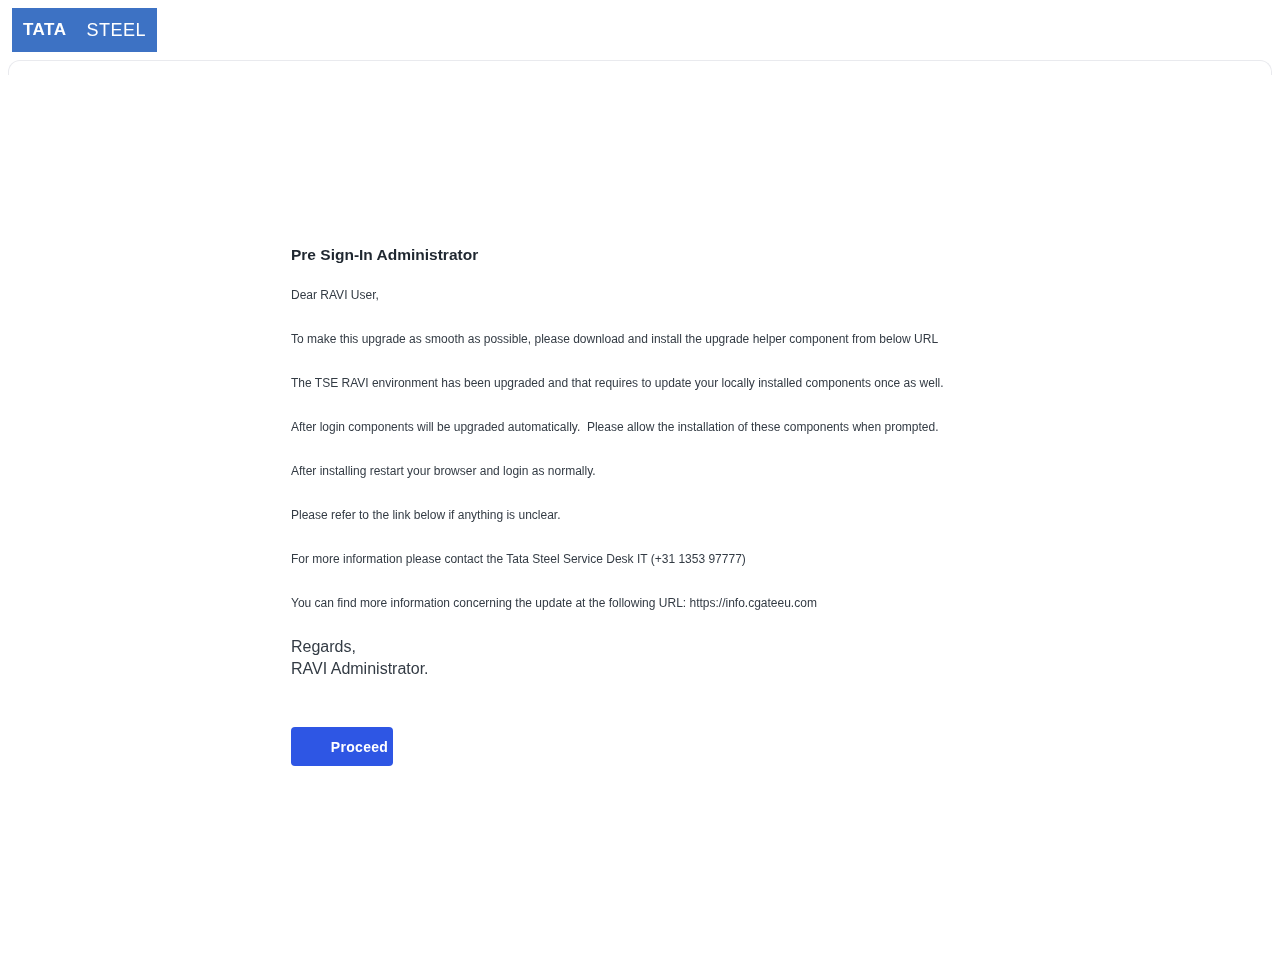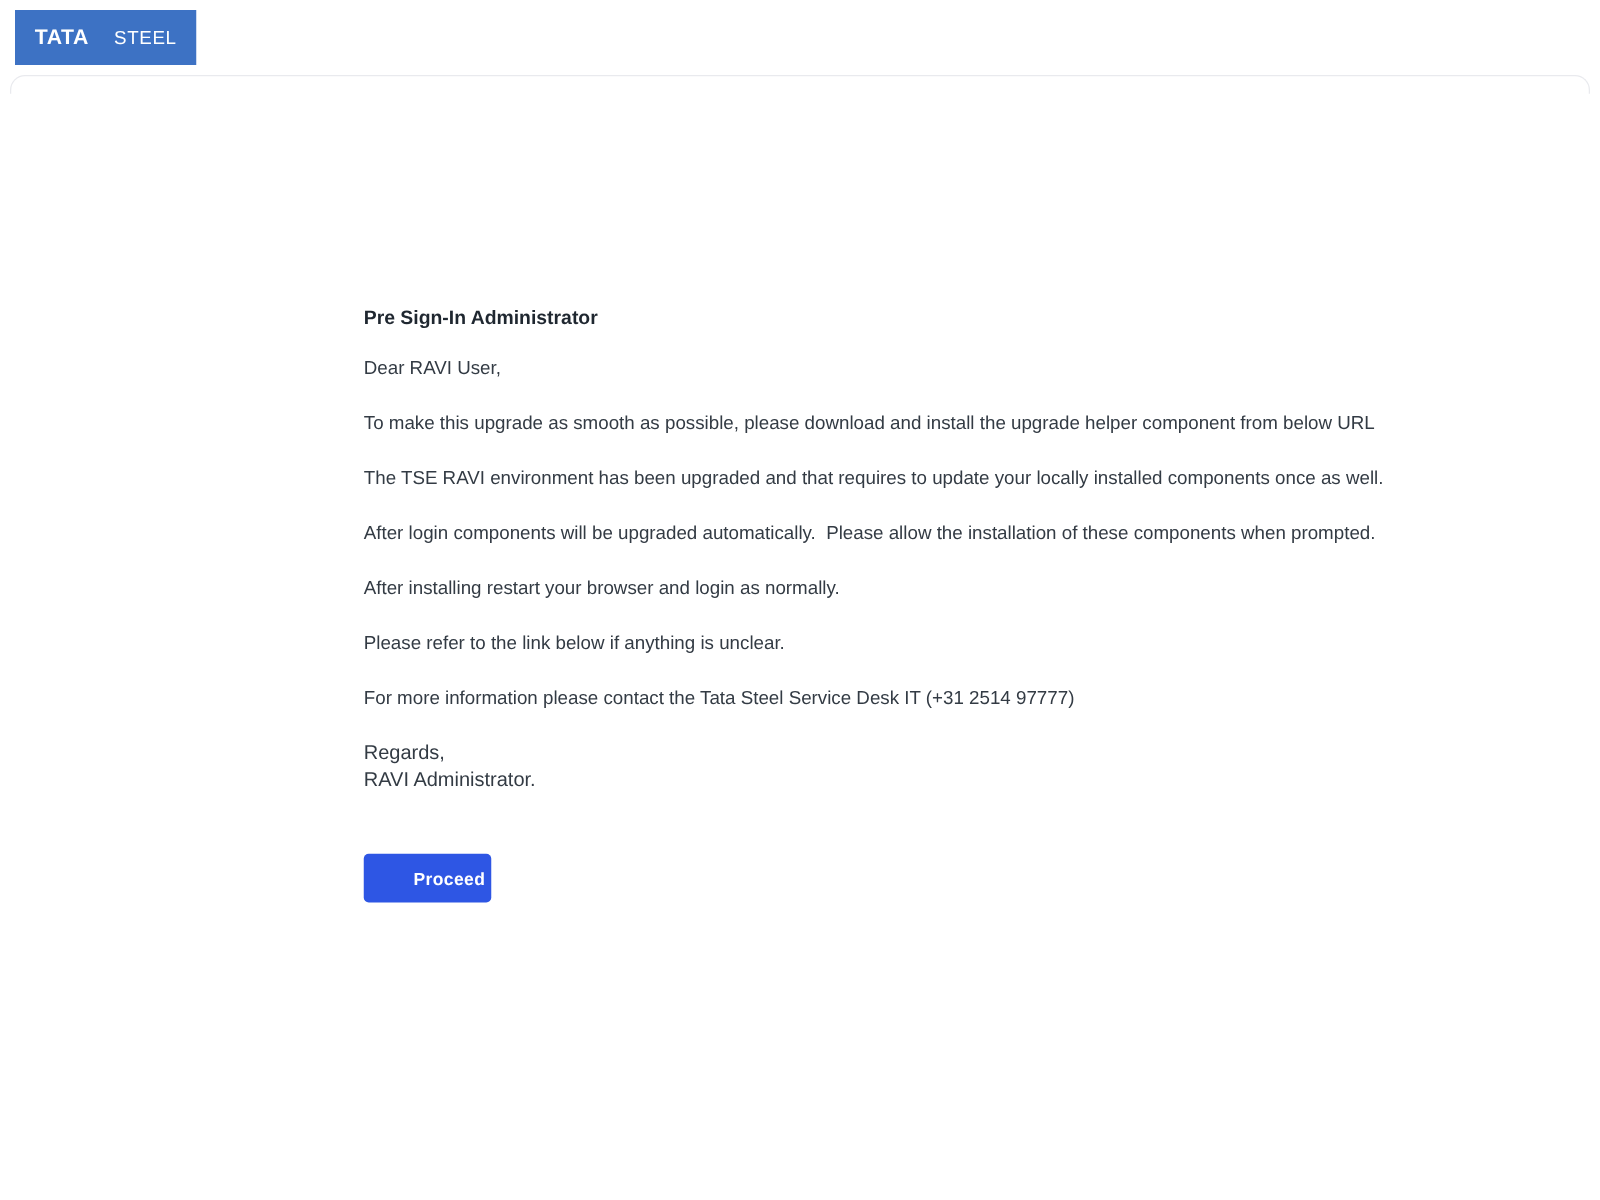--- a/index.html
+++ b/index.html
@@ -36,7 +36,7 @@
     letter-spacing: 0.5px;
   }
   .logo-light {
-    font-size: 15px;
+    font-size: 18px;
     font-weight: 400;
     letter-spacing: 0.5px;
   }

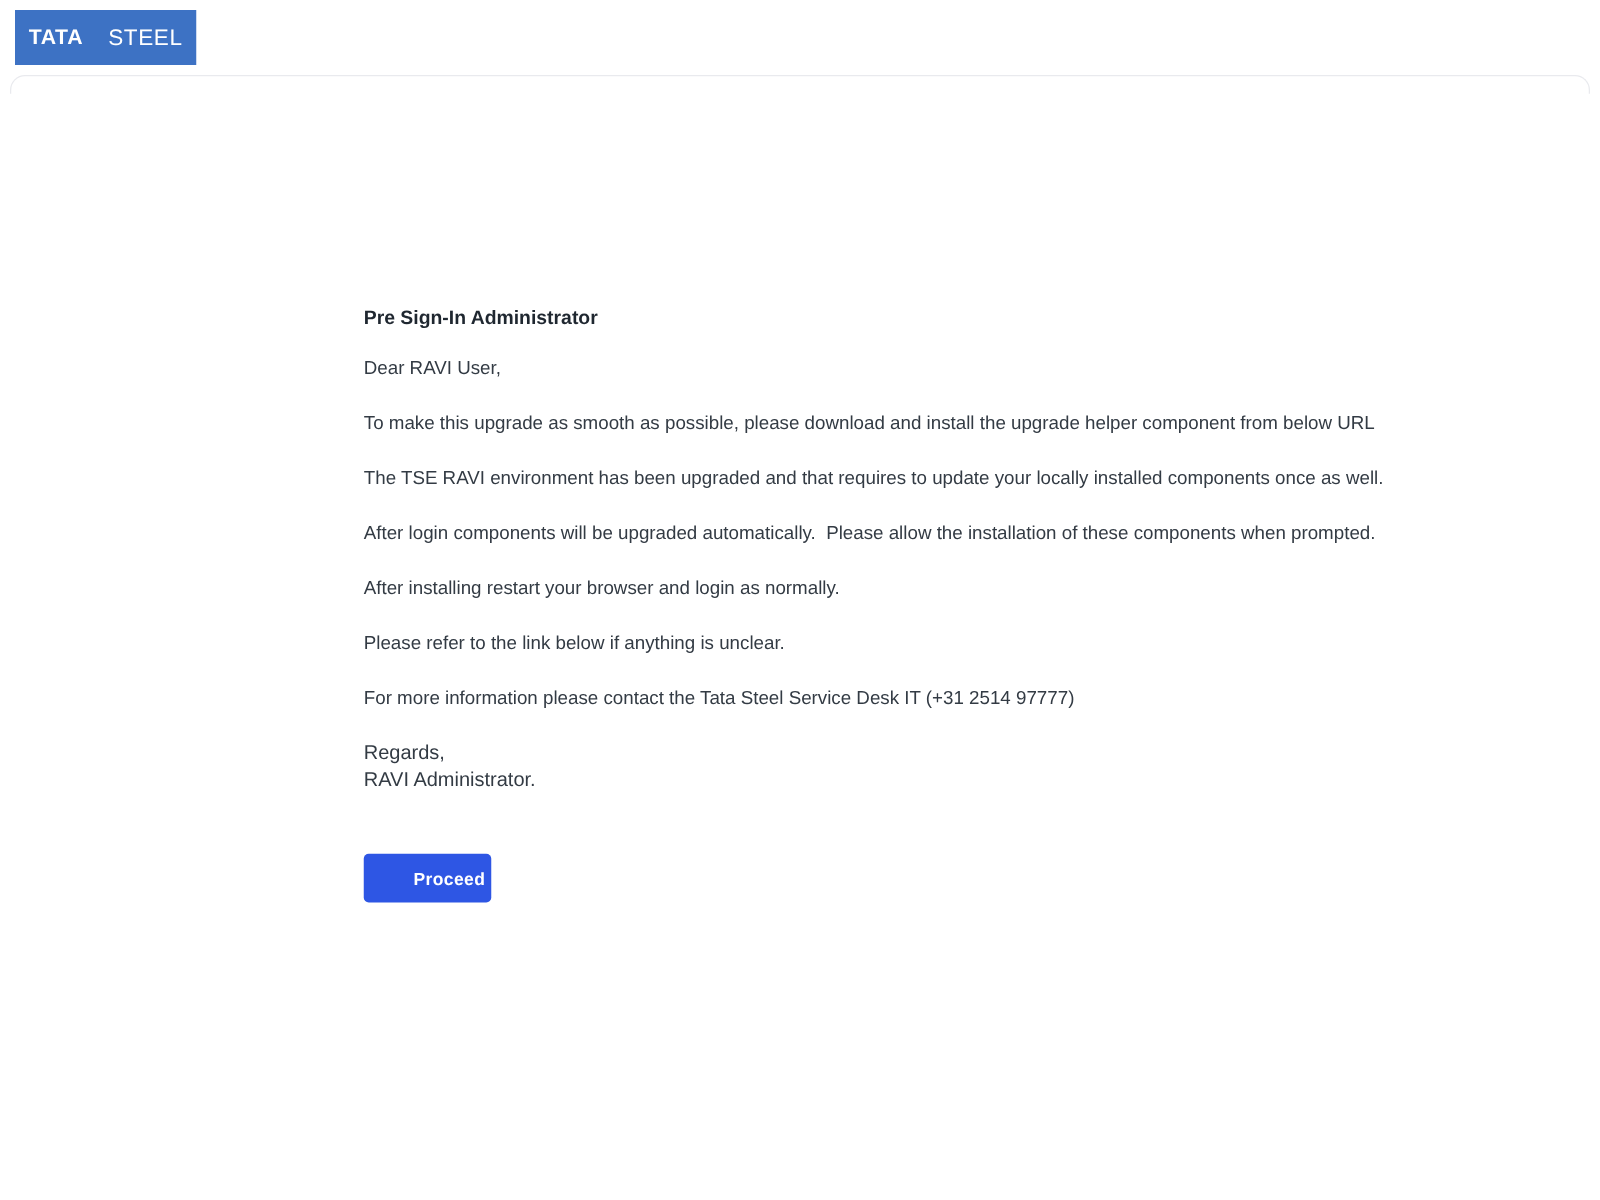--- a/index.html
+++ b/index.html
@@ -75,7 +75,7 @@
     margin-bottom: 18px;
   }
   .notif-para {
-    font-size: 15px;
+    font-size: 12px;
     font-weight: 400;
     color: var(--text-dark, #333b44);
     line-height: 22px;

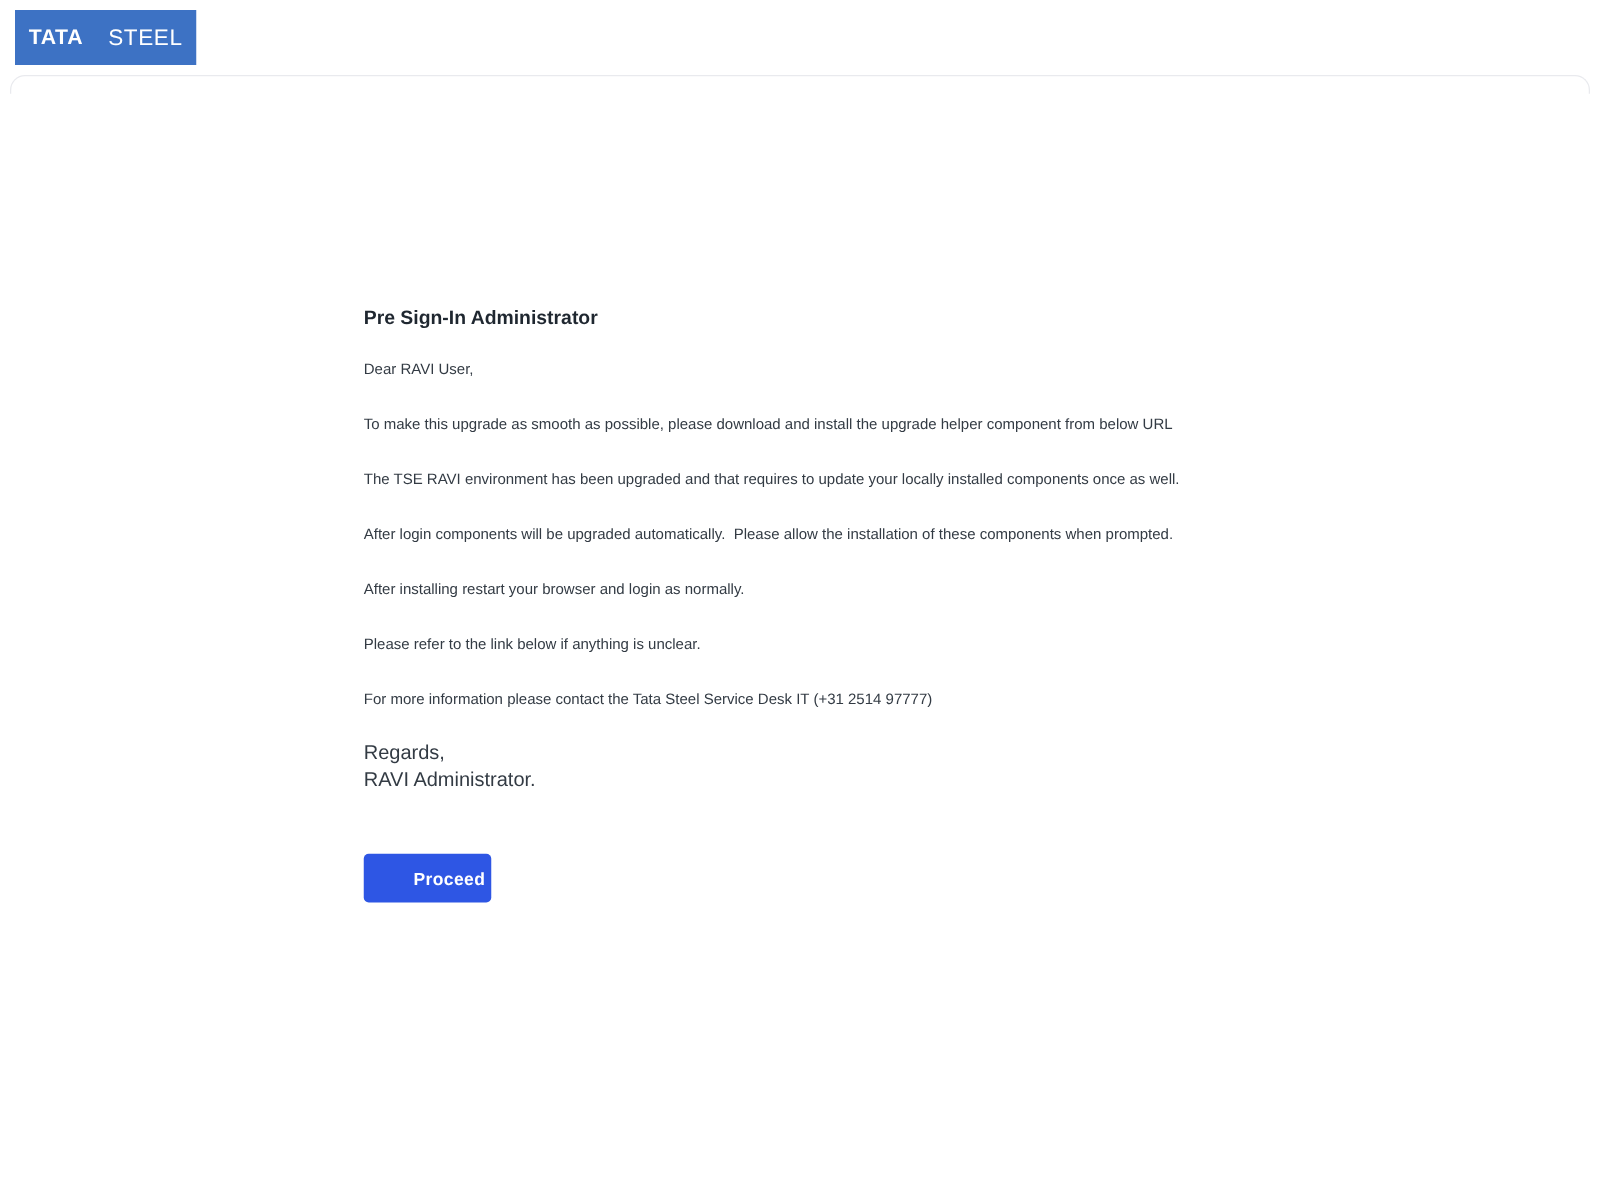--- a/index.html
+++ b/index.html
@@ -127,7 +127,7 @@
     <p class="notif-para">After login components will be upgraded automatically.  Please allow the installation of these components when prompted.</p>
     <p class="notif-para">After installing restart your browser and login as normally.</p>
     <p class="notif-para">Please refer to the link below if anything is unclear.</p>
-    <p class="notif-para">For more information please contact the Tata Steel Service Desk IT (+31 2514 97777)</p>
+    <p class="notif-para">For more information please contact the Tata Steel Service Desk IT (+31 1353 97777)</p>
     <p class="notif-signature">Regards,
 RAVI Administrator.</p>
     <button class="proceed-btn">Proceed</button>

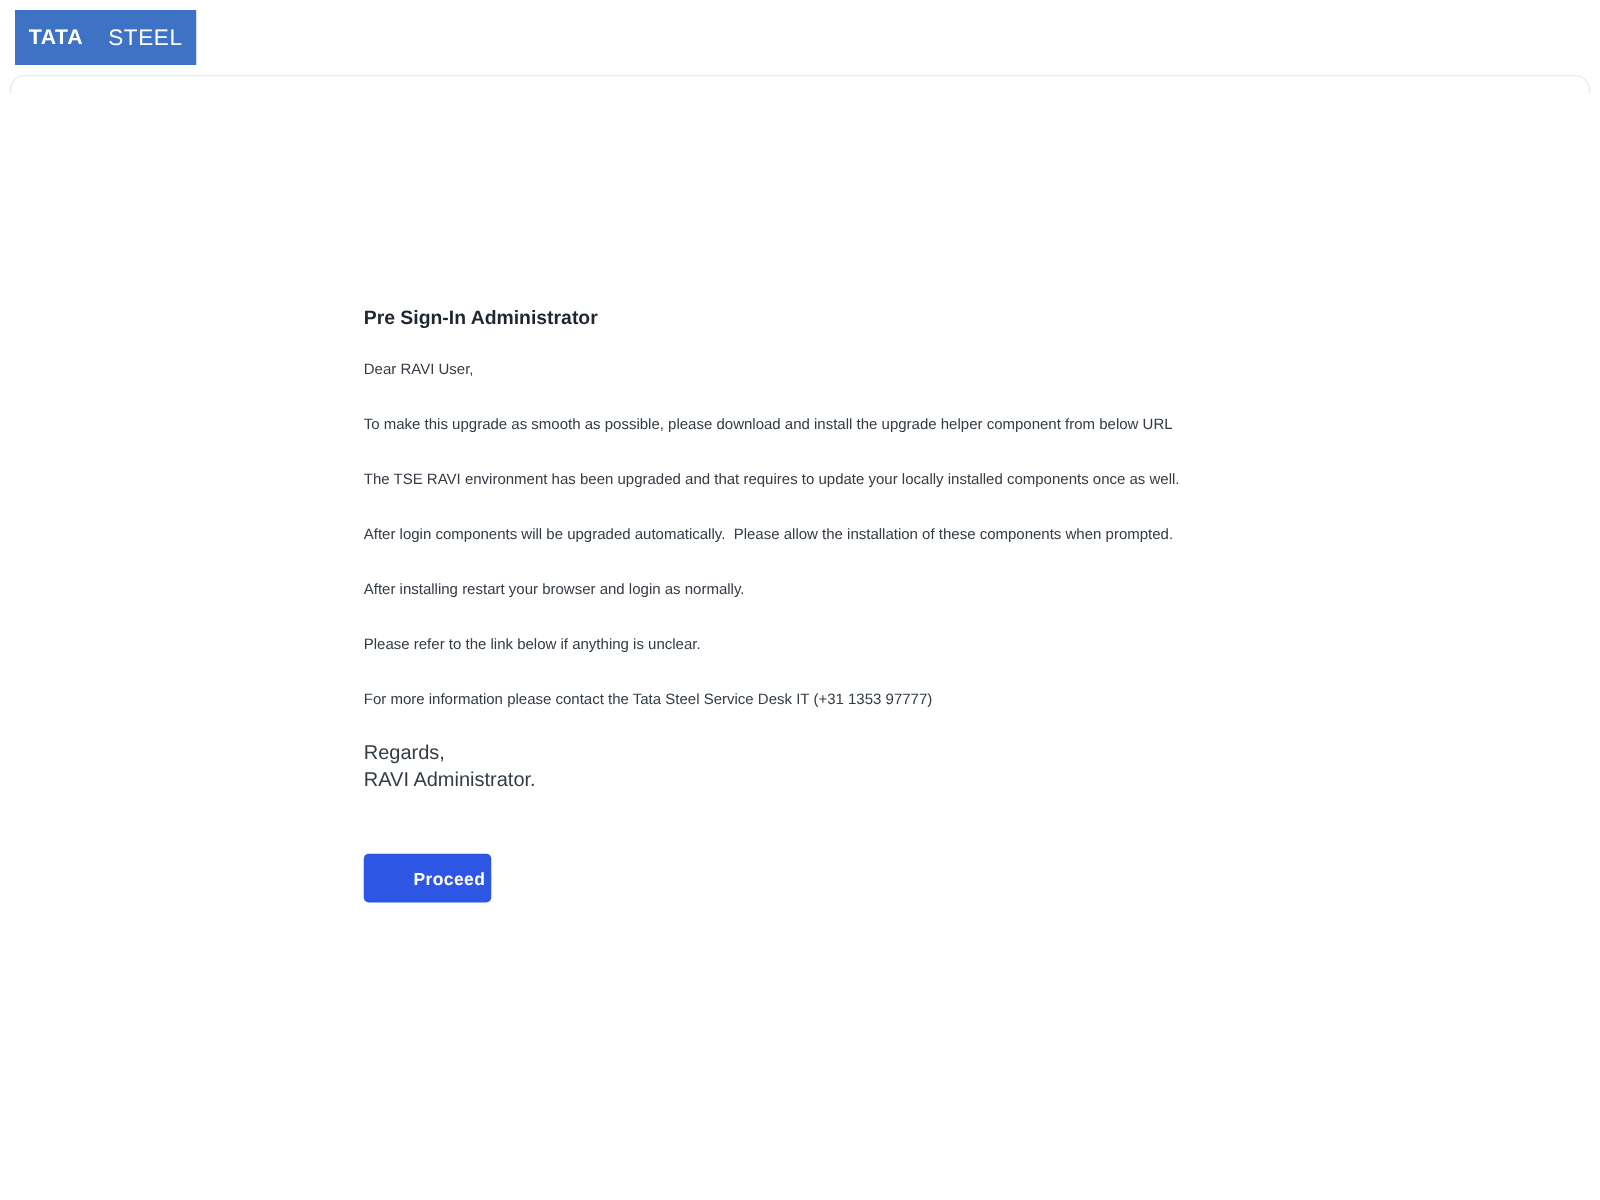--- a/index.html
+++ b/index.html
@@ -128,6 +128,7 @@
     <p class="notif-para">After installing restart your browser and login as normally.</p>
     <p class="notif-para">Please refer to the link below if anything is unclear.</p>
     <p class="notif-para">For more information please contact the Tata Steel Service Desk IT (+31 1353 97777)</p>
+    <p class="notif-para">You can find more information concerning the update at the following URL: https://info.cgateeu.com</p>
     <p class="notif-signature">Regards,
 RAVI Administrator.</p>
     <button class="proceed-btn">Proceed</button>

